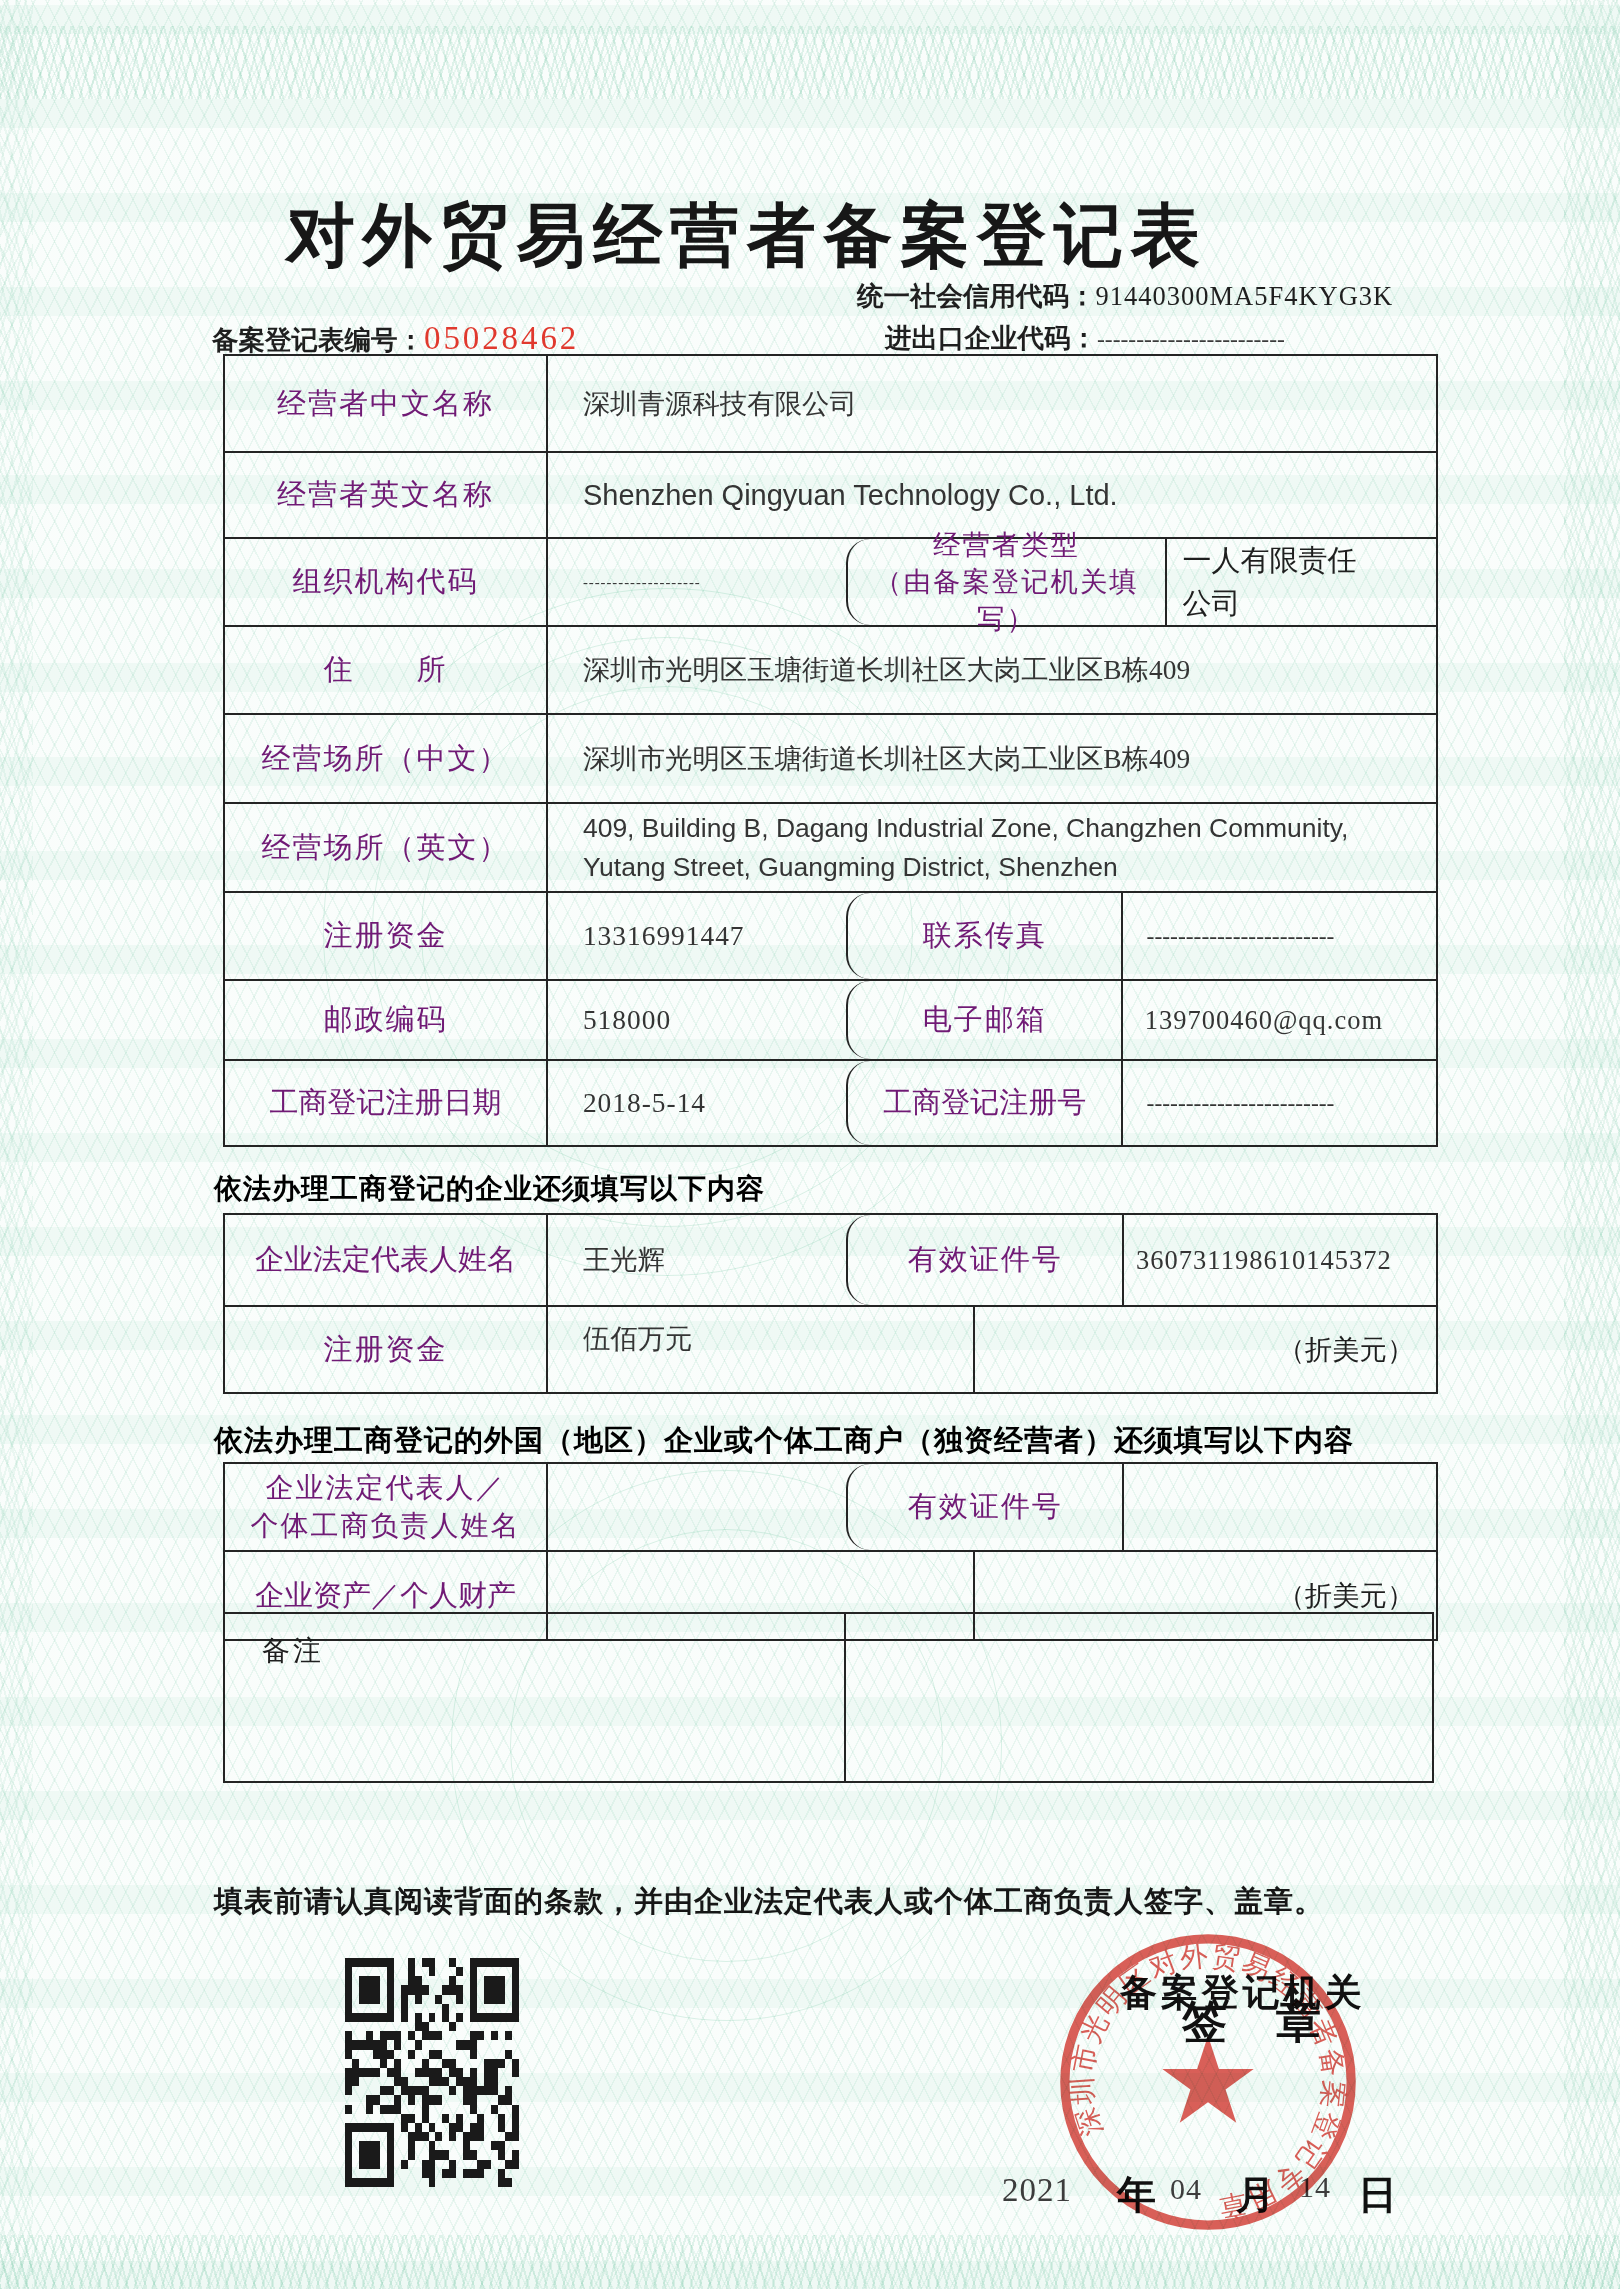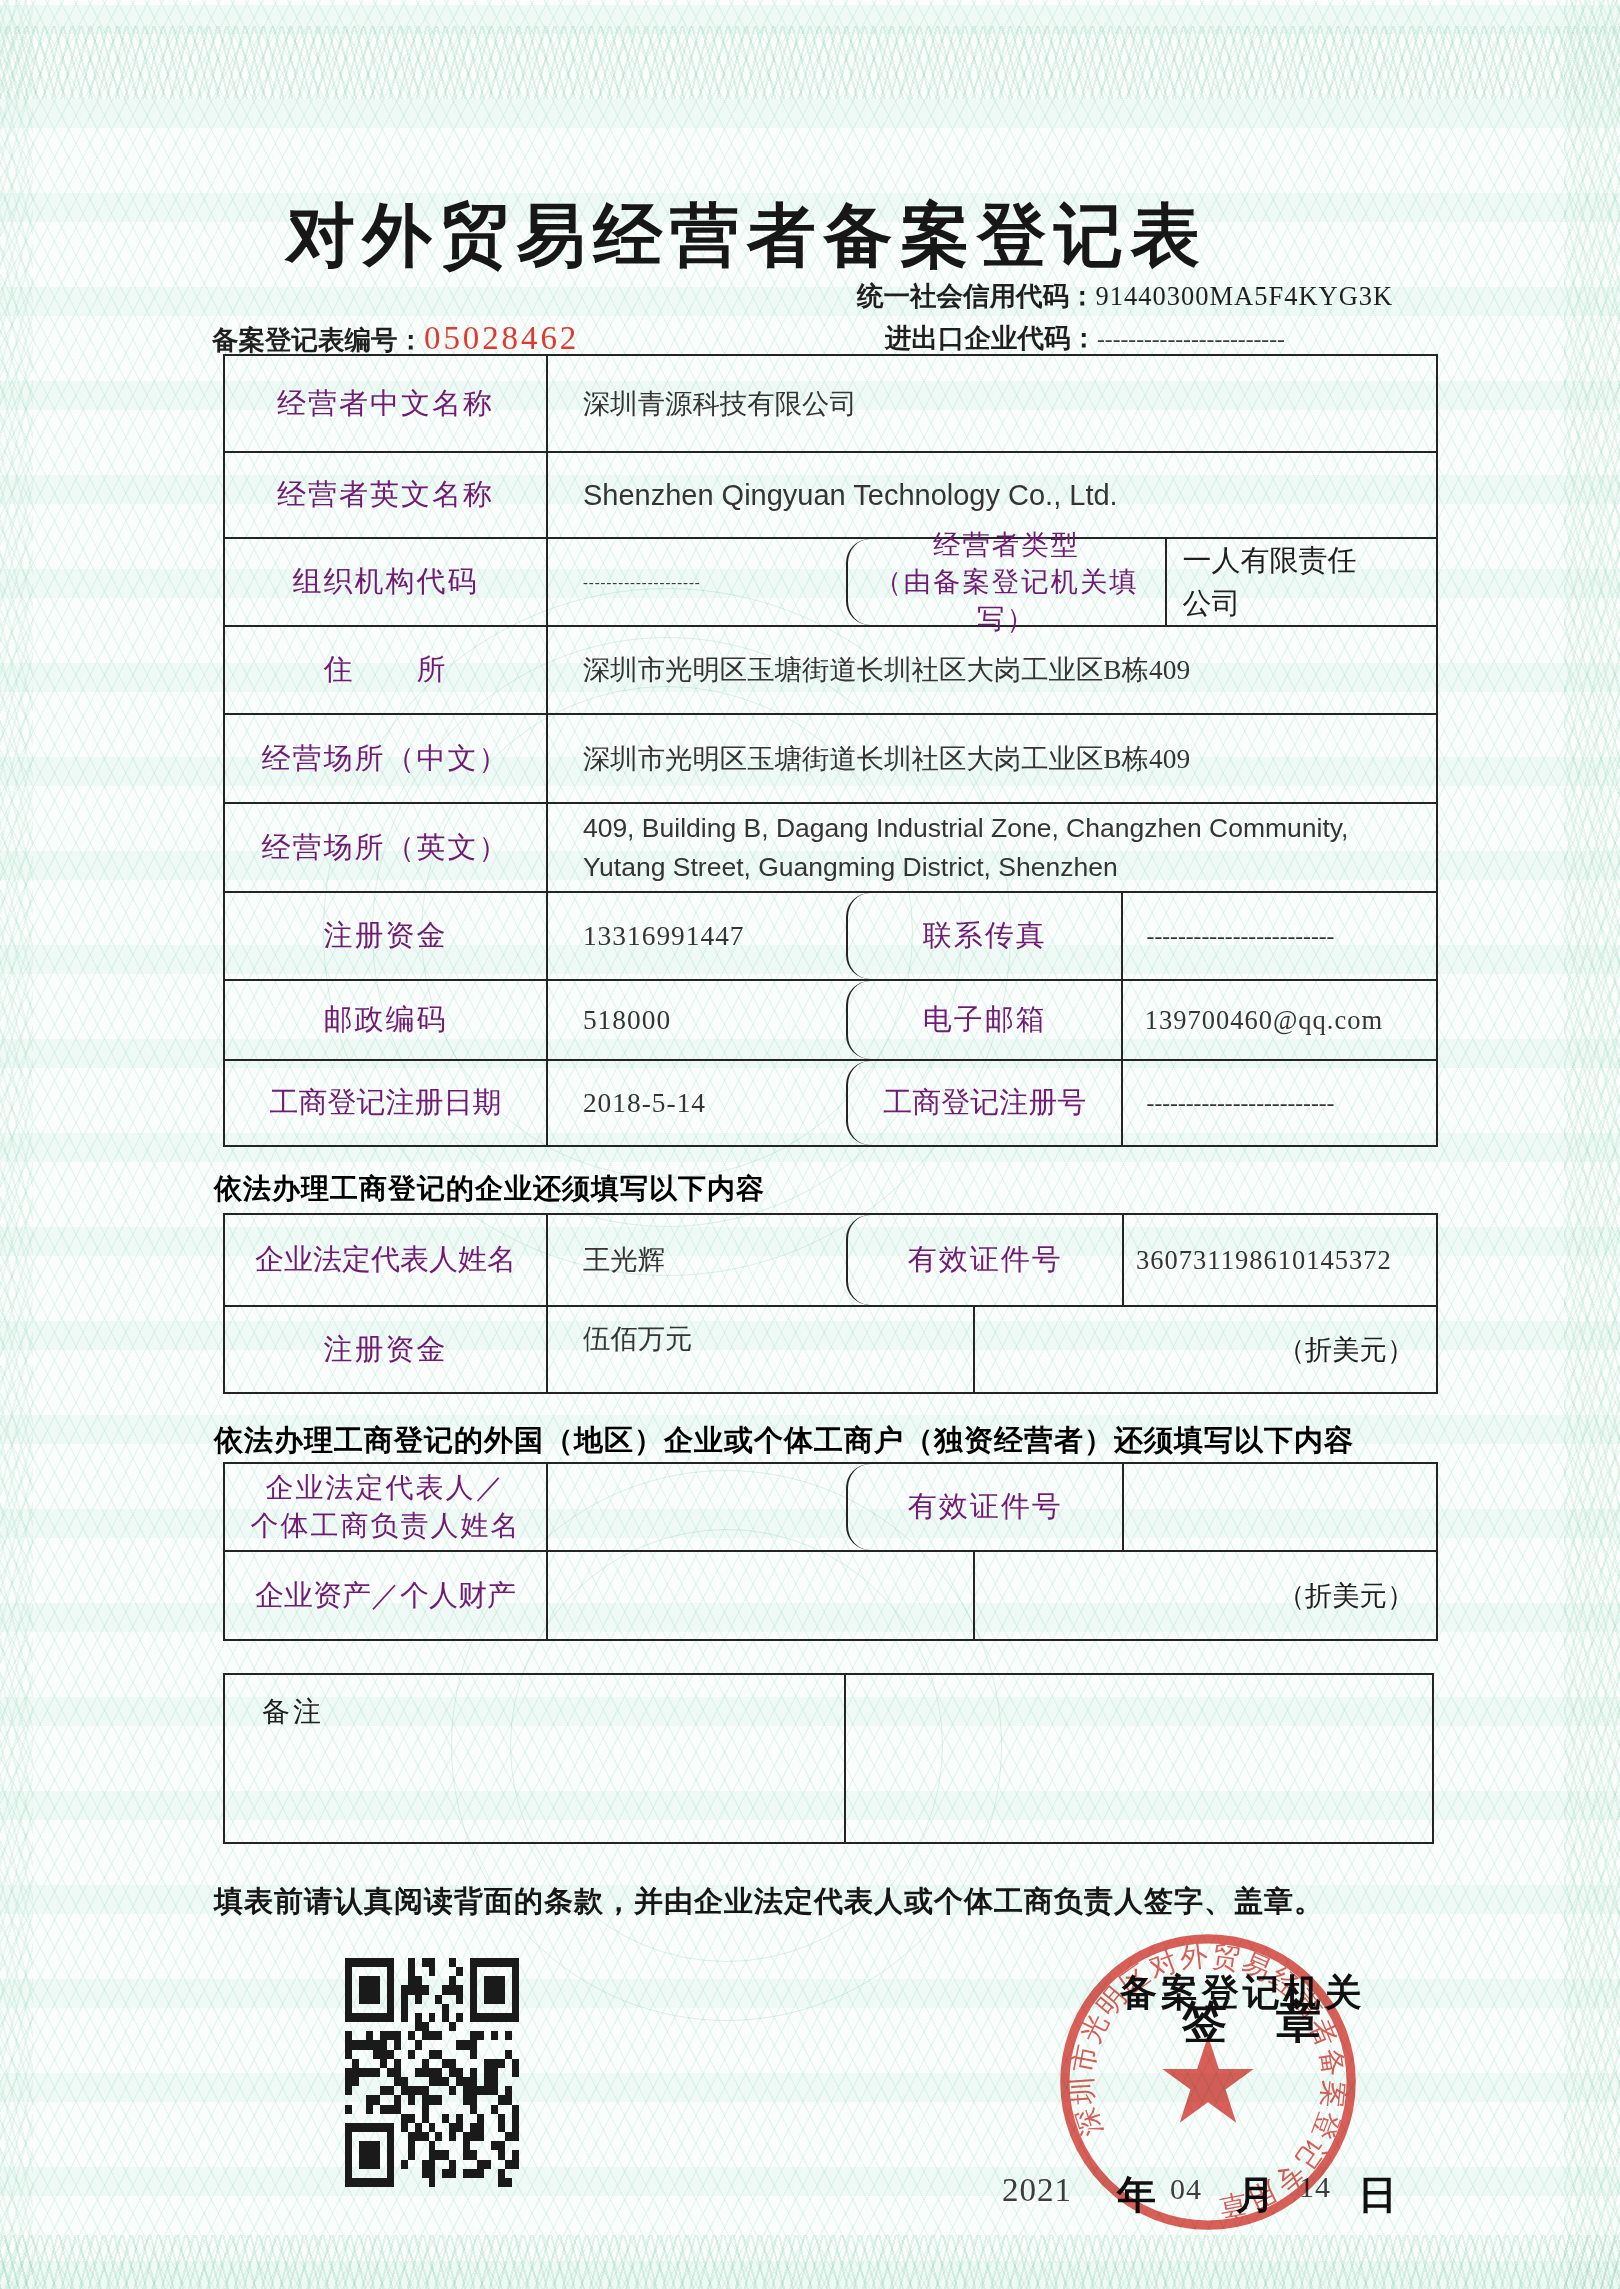--- a/index.html
+++ b/index.html
@@ -42,7 +42,7 @@
   .note-usd{justify-content:flex-end;padding-right:21.6px;font-size:27.4px;}
   .heading{position:absolute;left:214px;font-size:29px;font-weight:bold;letter-spacing:1px;color:#000000;}
 
-  .remark{position:absolute;left:223px;top:1673px;width:1211px;height:171px;border:2.9px solid #242424;box-sizing:border-box;}
+  .remark{position:absolute;left:223px;top:1612px;width:1211px;height:171px;border:2.9px solid #242424;box-sizing:border-box;}
   .remark .divider{position:absolute;left:51.3%;top:0;bottom:0;width:2px;background:#242424;}
   .remark .rlab{position:absolute;left:37px;top:17.6px;font-size:28px;letter-spacing:2.9px;}
 

